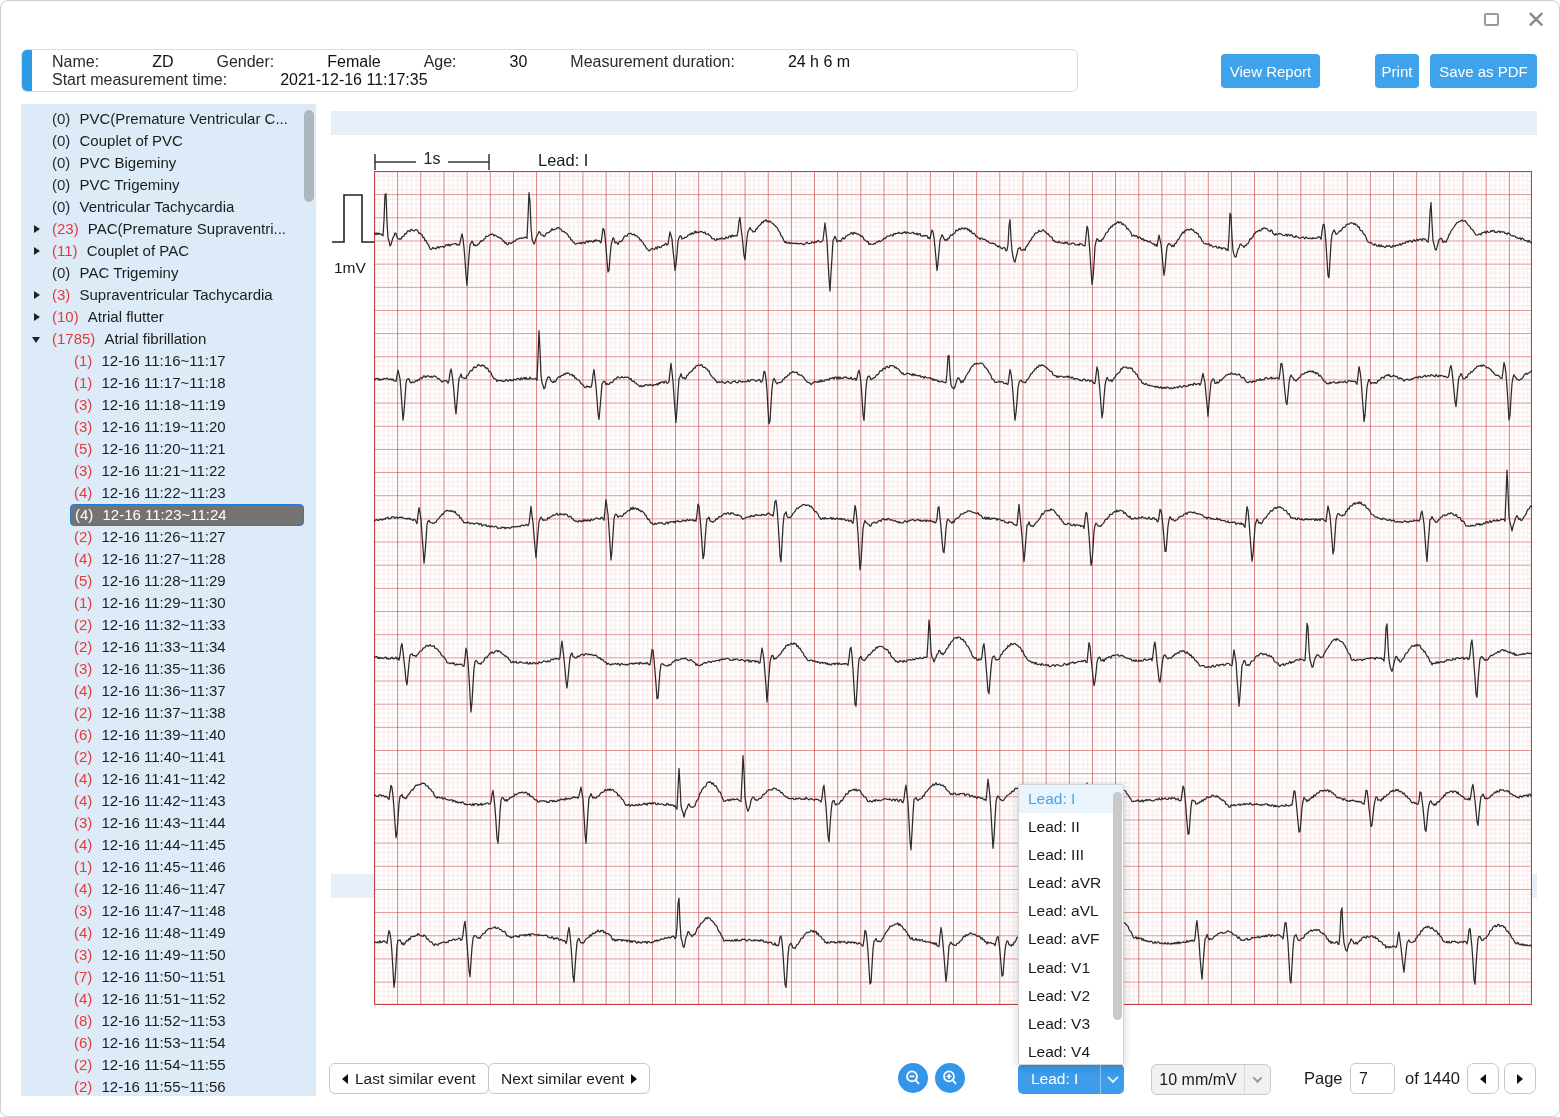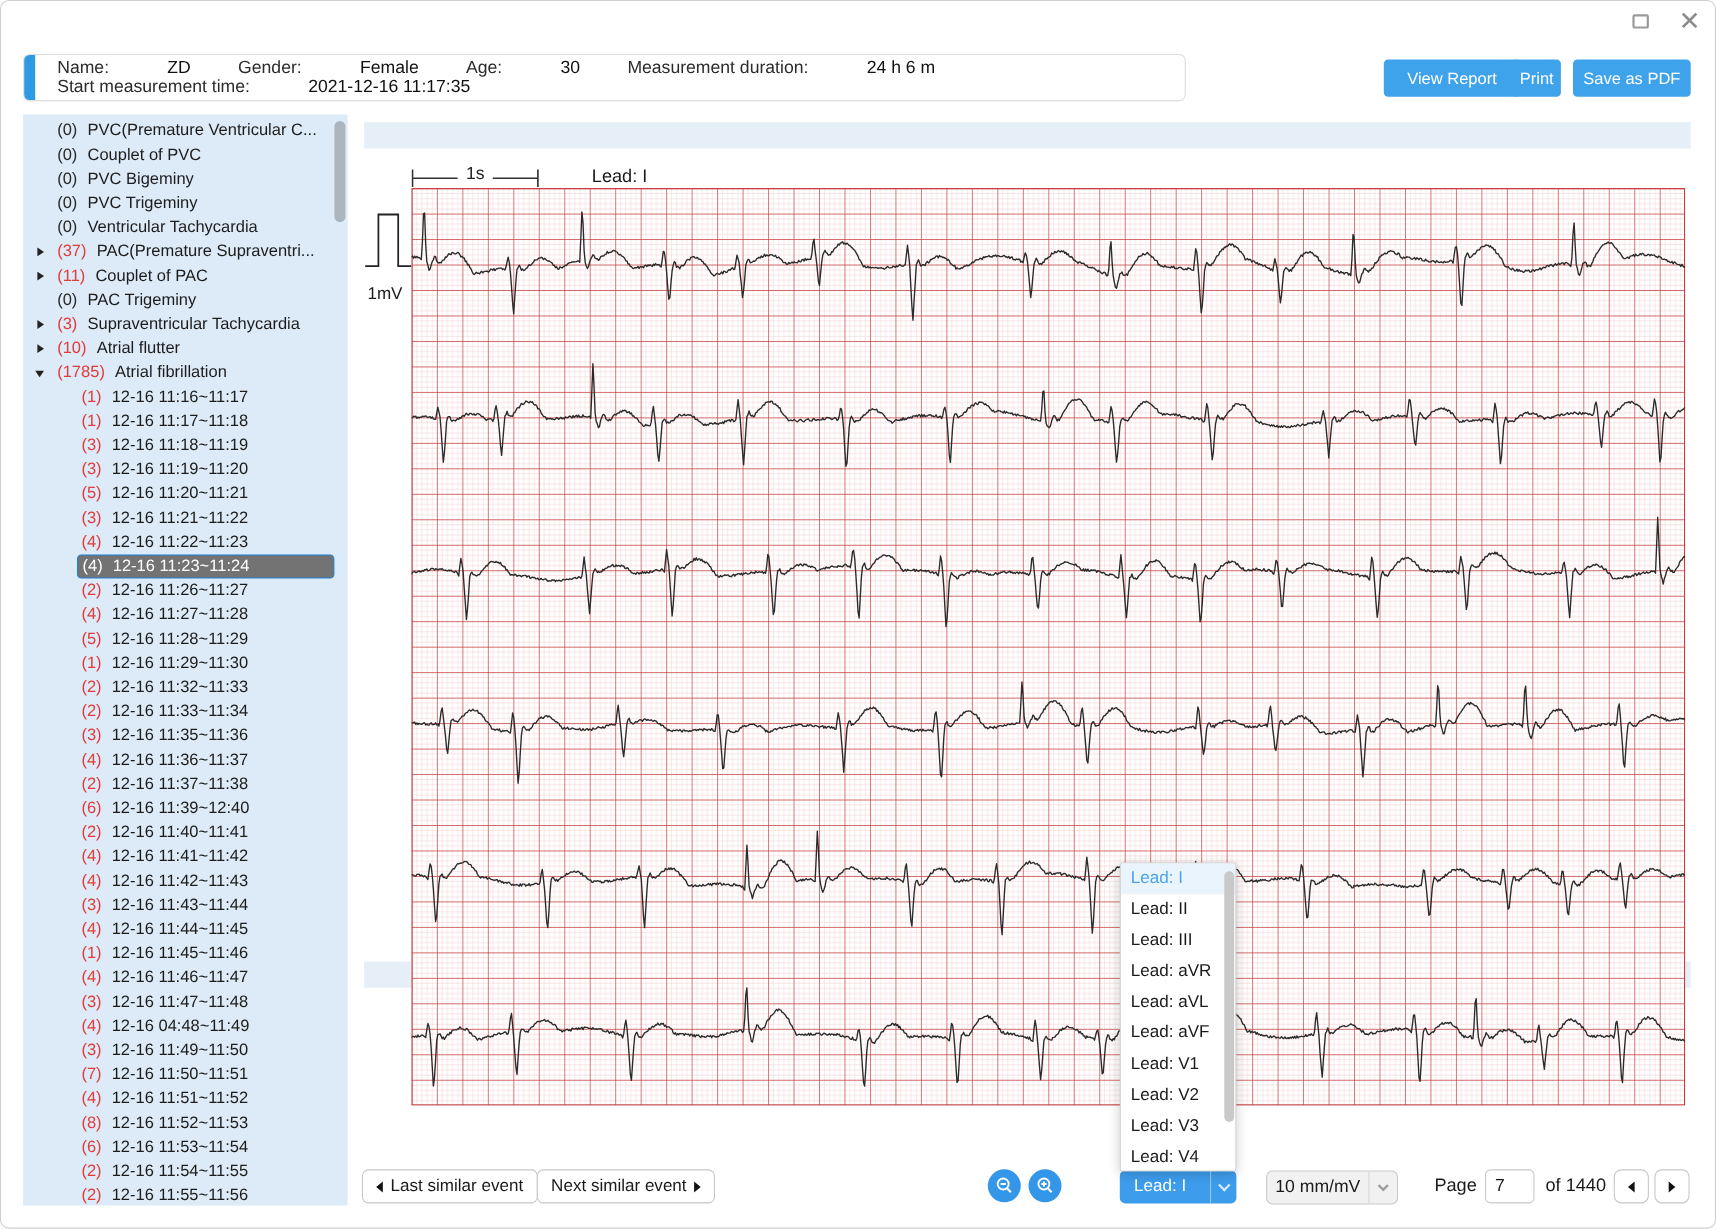--- a/index.html
+++ b/index.html
@@ -25,7 +25,7 @@
 
   .hdr-btn { position:absolute; top:53px; height:34px; background:#3fa3ec; color:#fff;
              border:none; border-radius:4px; font-size:15px; font-family:inherit; cursor:pointer; }
-  .btn-report { left:1257px; width:124px; }
+  .btn-report { left:1220px; width:99px; }
   .btn-print  { left:1374px; width:44px;  }
   .btn-pdf    { left:1429px; width:107px;text-align:center; }
 

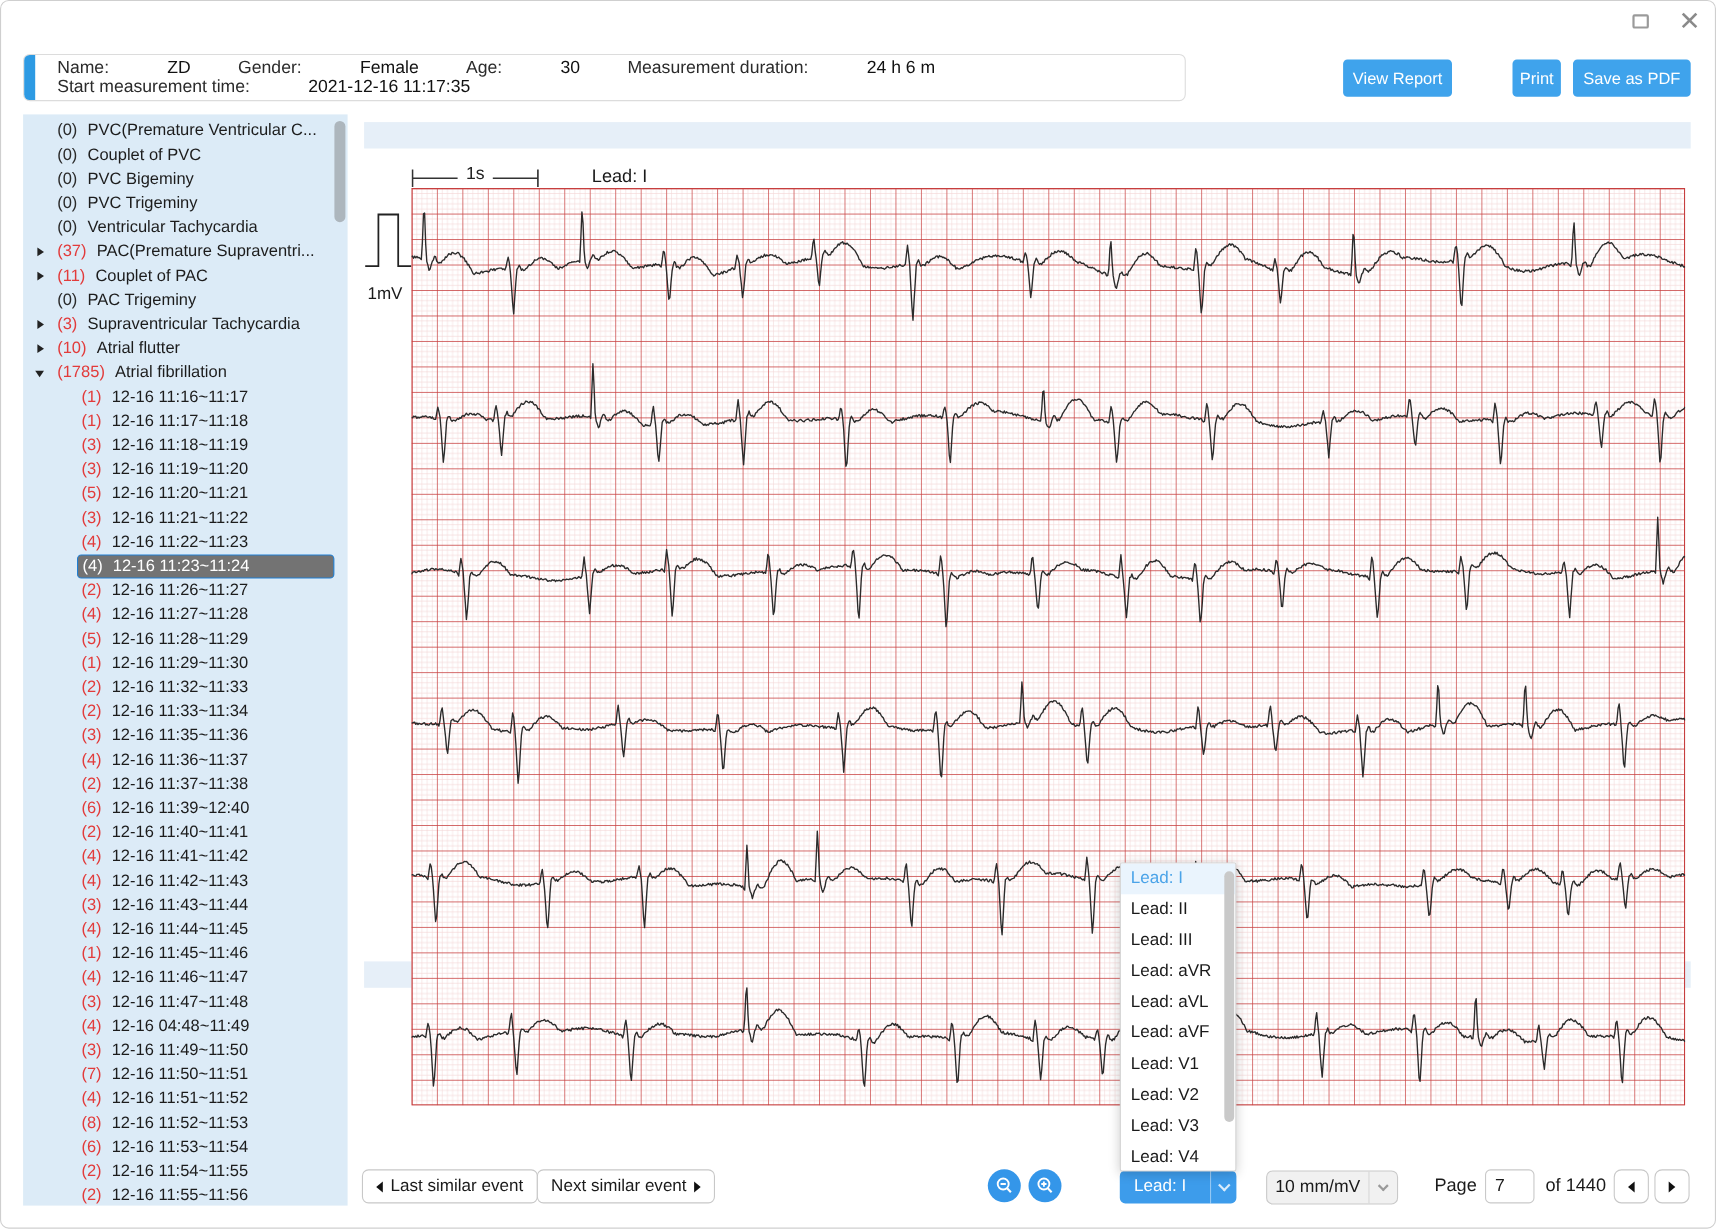--- a/index.html
+++ b/index.html
@@ -178,7 +178,7 @@
   </div>
         <div class="tree-item">
     <span class="arrow tri-r"></span>
-    <span class="count count-red">(37)</span>
+    <span class="count count-red">(23)</span>
     <span class="label">PAC(Premature Supraventri...</span>
   </div>
         <div class="tree-item">

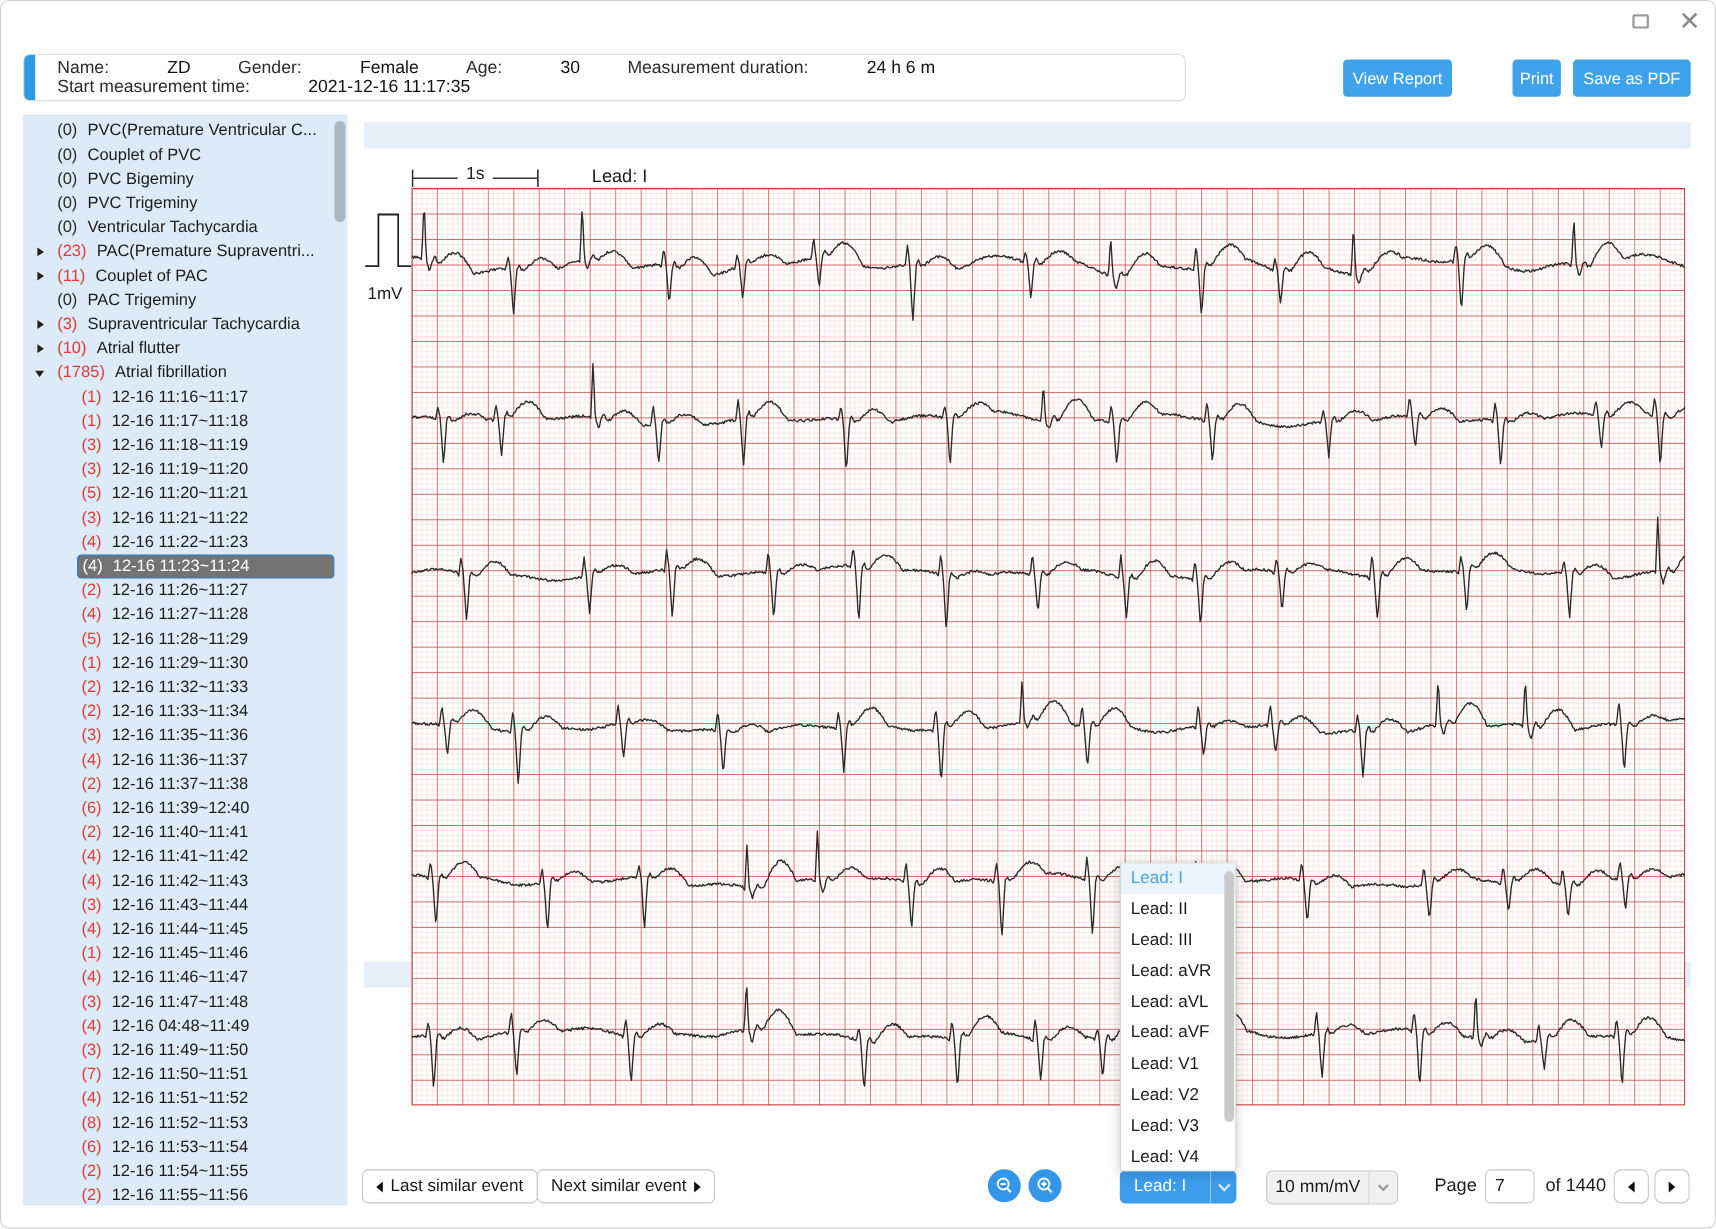--- a/index.html
+++ b/index.html
@@ -276,7 +276,7 @@
   </div>
         <div class="event-item">
     <span class="count count-red">(6)</span>
-    <span class="label">12-16 11:39~12:40</span>
+    <span class="label">12-16 11:39~11:40</span>
   </div>
         <div class="event-item">
     <span class="count count-red">(2)</span>

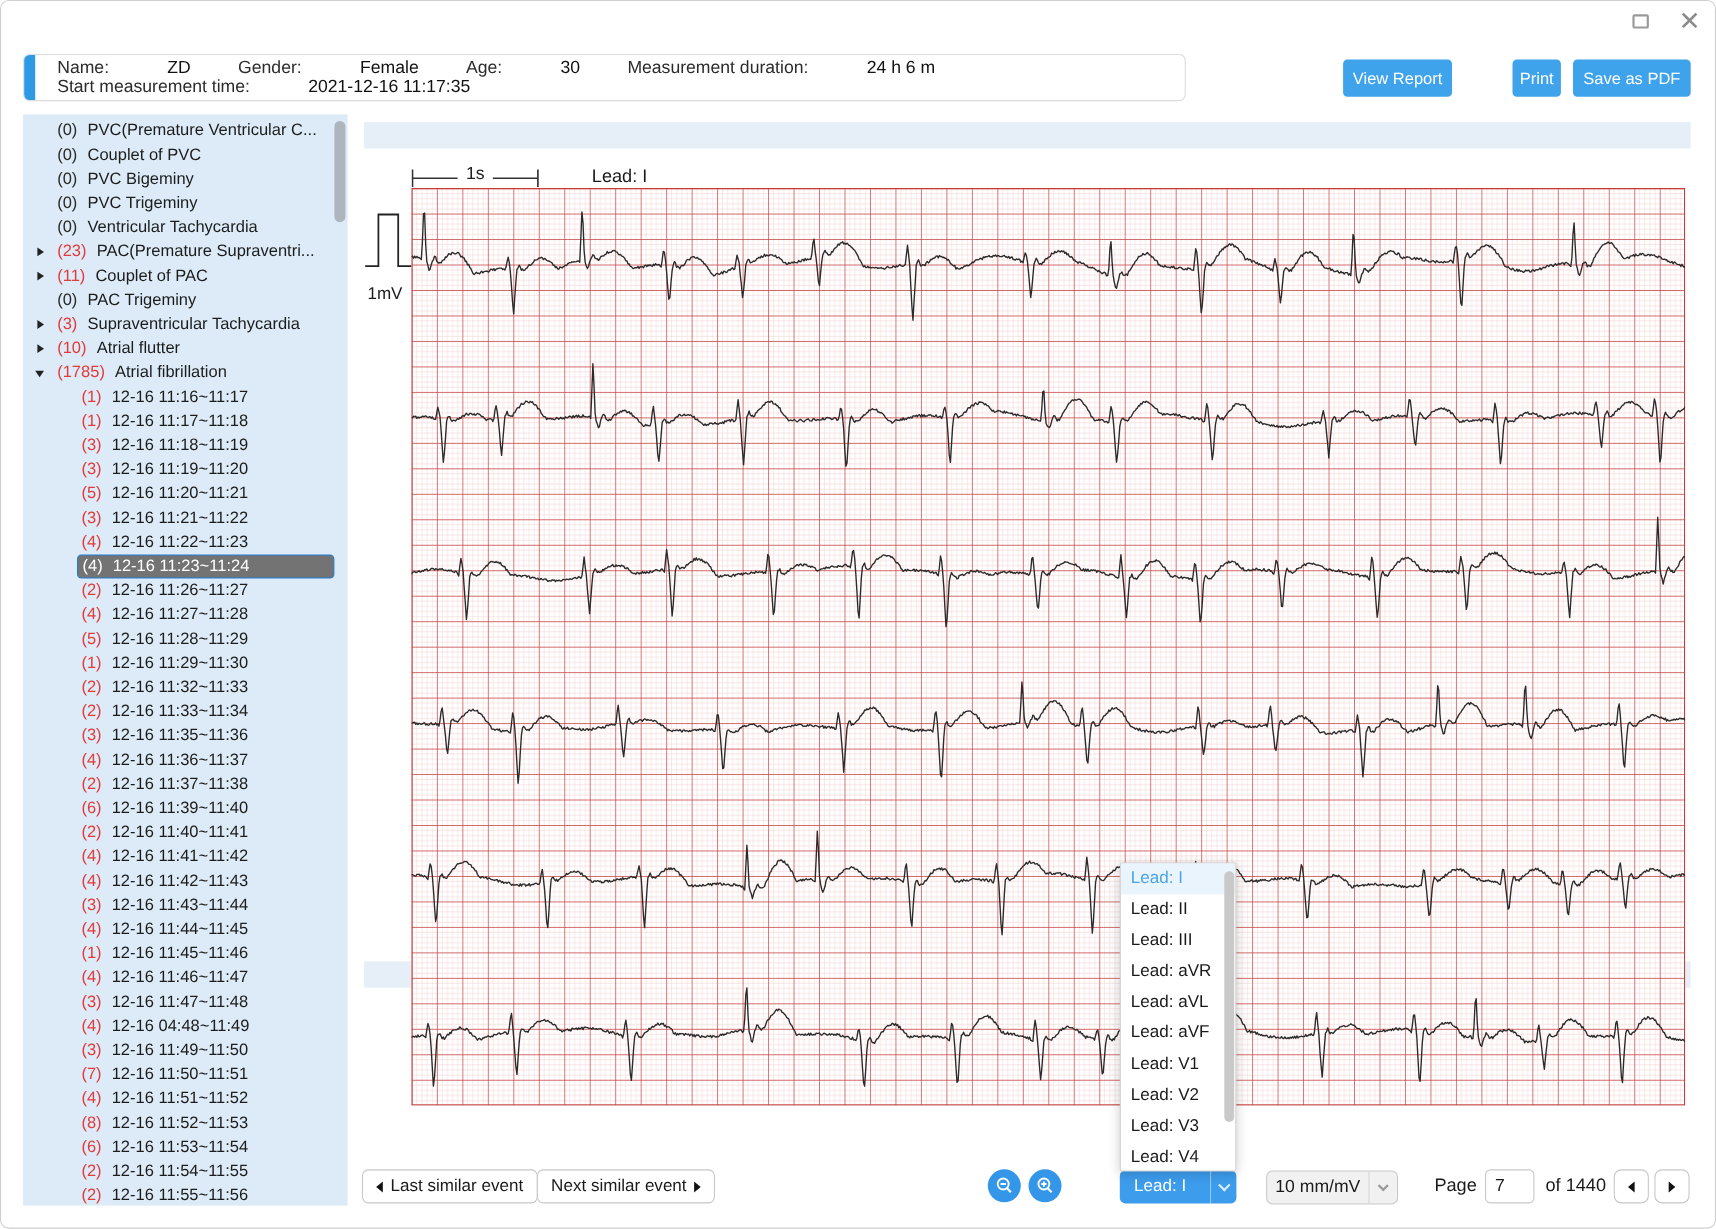--- a/index.html
+++ b/index.html
@@ -312,7 +312,7 @@
   </div>
         <div class="event-item">
     <span class="count count-red">(4)</span>
-    <span class="label">12-16 04:48~11:49</span>
+    <span class="label">12-16 11:48~11:49</span>
   </div>
         <div class="event-item">
     <span class="count count-red">(3)</span>

